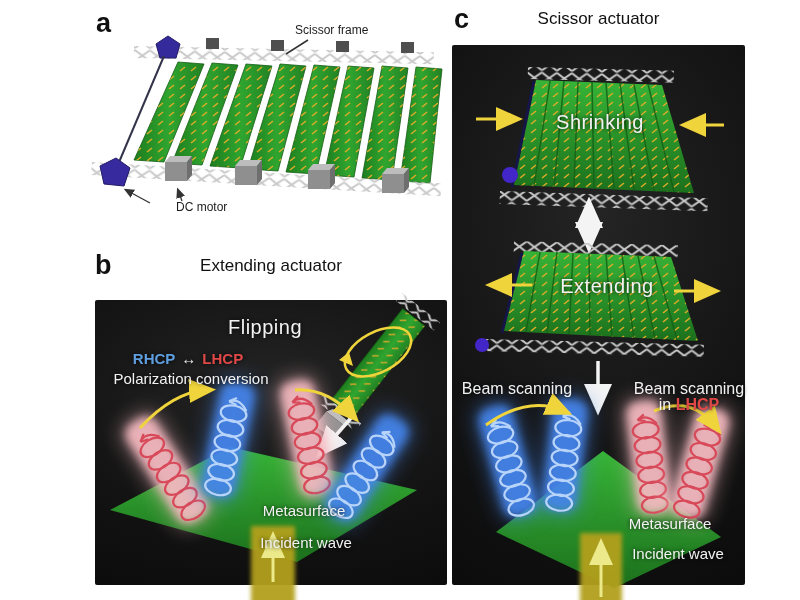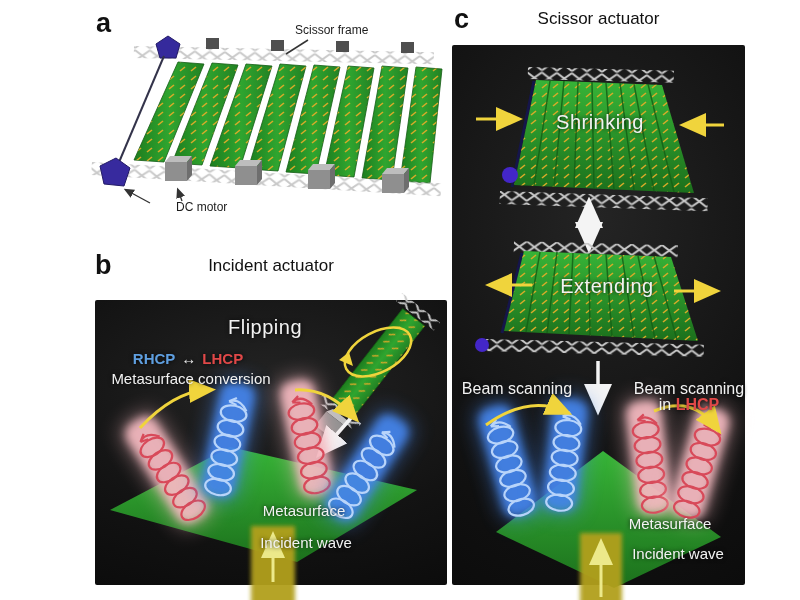--- a/index.html
+++ b/index.html
@@ -151,7 +151,7 @@
   </div>
 
   <div class="abs panel-label" style="left:95px;top:252px;">b</div>
-  <div class="abs panel-title" style="left:95px;top:256px;width:352px;">Incident actuator</div>
+  <div class="abs panel-title" style="left:95px;top:256px;width:352px;">Extending actuator</div>
 
   <div class="abs darkbox" style="left:95px;top:300px;width:352px;height:285px;">
     <svg width="352" height="285" viewBox="0 0 352 285">

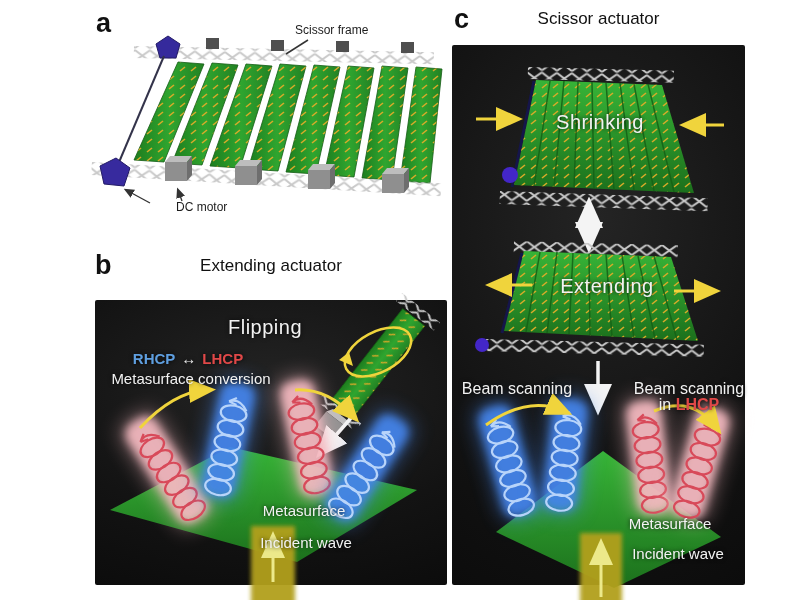--- a/index.html
+++ b/index.html
@@ -208,7 +208,7 @@
       <span class="rhcp">RHCP</span><span class="convarrow">↔</span><span class="lhcp">LHCP</span>
     </div>
     <div class="abs wtxt t20 txt-shadow" style="left:118px;top:16px;width:104px;">Flipping</div>
-    <div class="abs wtxt t15 txt-shadow" style="left:0px;top:70px;width:192px;">Metasurface conversion</div>
+    <div class="abs wtxt t15 txt-shadow" style="left:0px;top:70px;width:192px;">Polarization conversion</div>
     <div class="abs wtxt t15 txt-shadow" style="left:148px;top:202px;width:122px;">Metasurface</div>
     <div class="abs wtxt t15 txt-shadow" style="left:146px;top:234px;width:130px;">Incident wave</div>
   </div>

